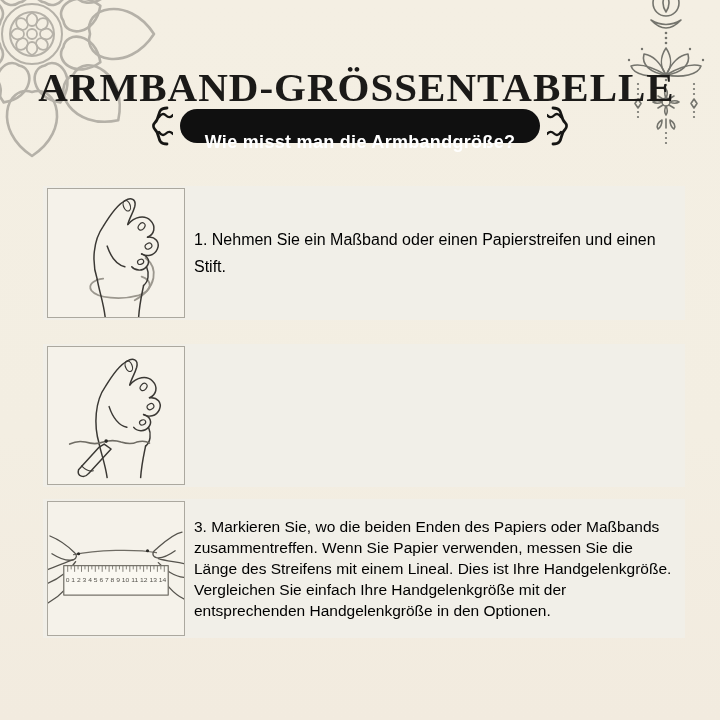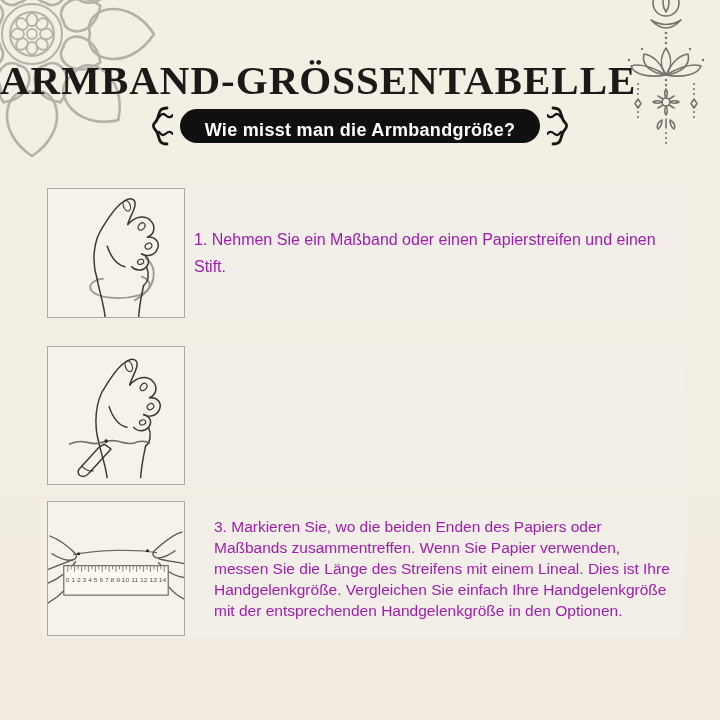--- a/index.html
+++ b/index.html
@@ -17,7 +17,8 @@
   .deco-right { right:6px; top:0; }
 
   .title {
-    position:absolute; top:56px; left:0; width:713px;
+    position:absolute; top:63px; left:0; width:713px;
+    text-align:center;
     font-family:"Liberation Serif","DejaVu Serif",serif;
     font-weight:700; font-size:41px; letter-spacing:1px;
     color:#1b1a18;

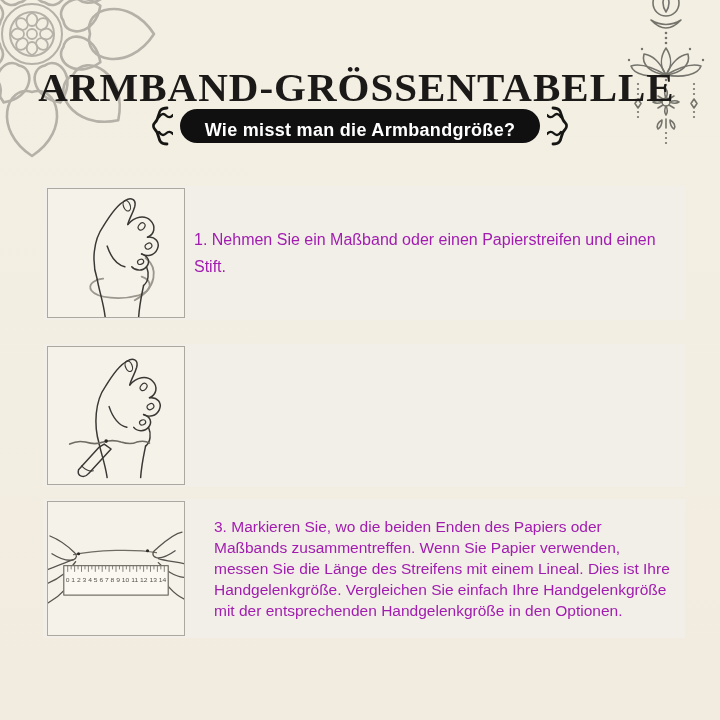--- a/index.html
+++ b/index.html
@@ -30,7 +30,7 @@
   .pill {
     background:#101010; color:#ffffff;
     height:34px; line-height:34px;
-    padding:4px 25px; border-radius:17px;
+    padding:16px 25px; border-radius:17px;
     font-size:18px; font-weight:700; letter-spacing:.3px;
     white-space:nowrap;
   }

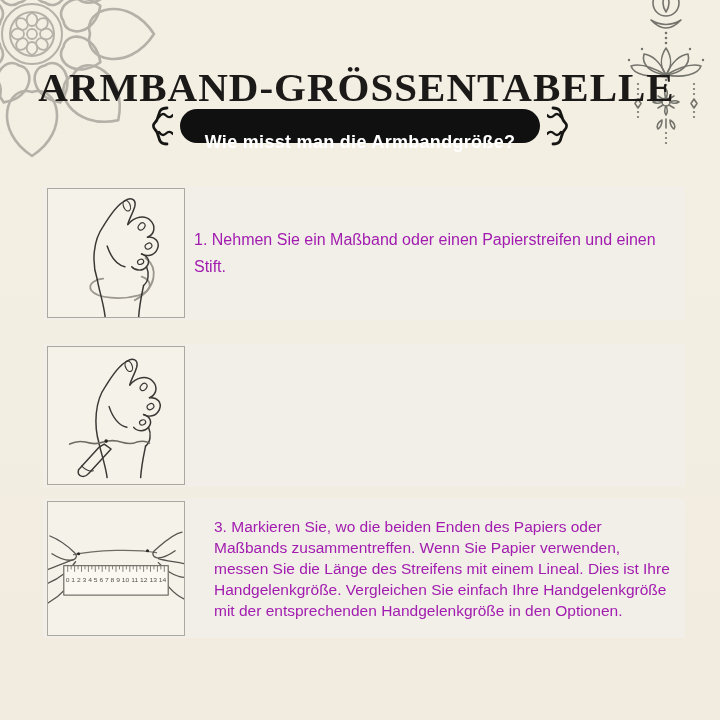--- a/index.html
+++ b/index.html
@@ -56,7 +56,7 @@
   .step-text {
     flex:1; padding:0 10px 0 9px;
     font-size:16px; line-height:27px;
-    color:#a21caf;
+    color:#000000;
   }
   .step-3 .step-text { font-size:15.5px; line-height:21px; }
 </style>

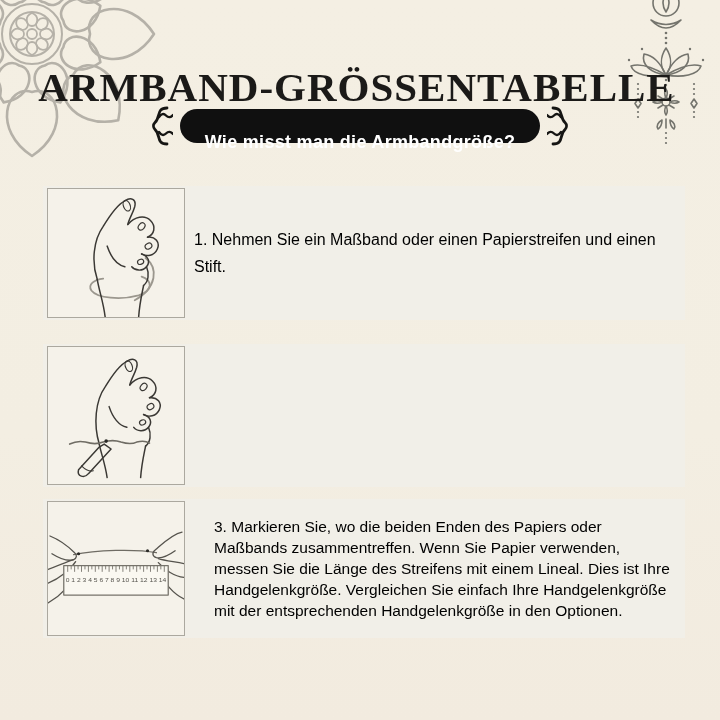--- a/index.html
+++ b/index.html
@@ -44,7 +44,7 @@
   }
   .step-1 { top:186px; height:134px; }
   .step-2 { top:344px; height:143px; }
-  .step-3 { top:499px; height:139px;gap:20px; }
+  .step-3 { top:499px; height:139px; }
   .illus-box {
     flex:0 0 138px; width:138px; align-self:stretch;
     margin:2px 0 2px 4px;

